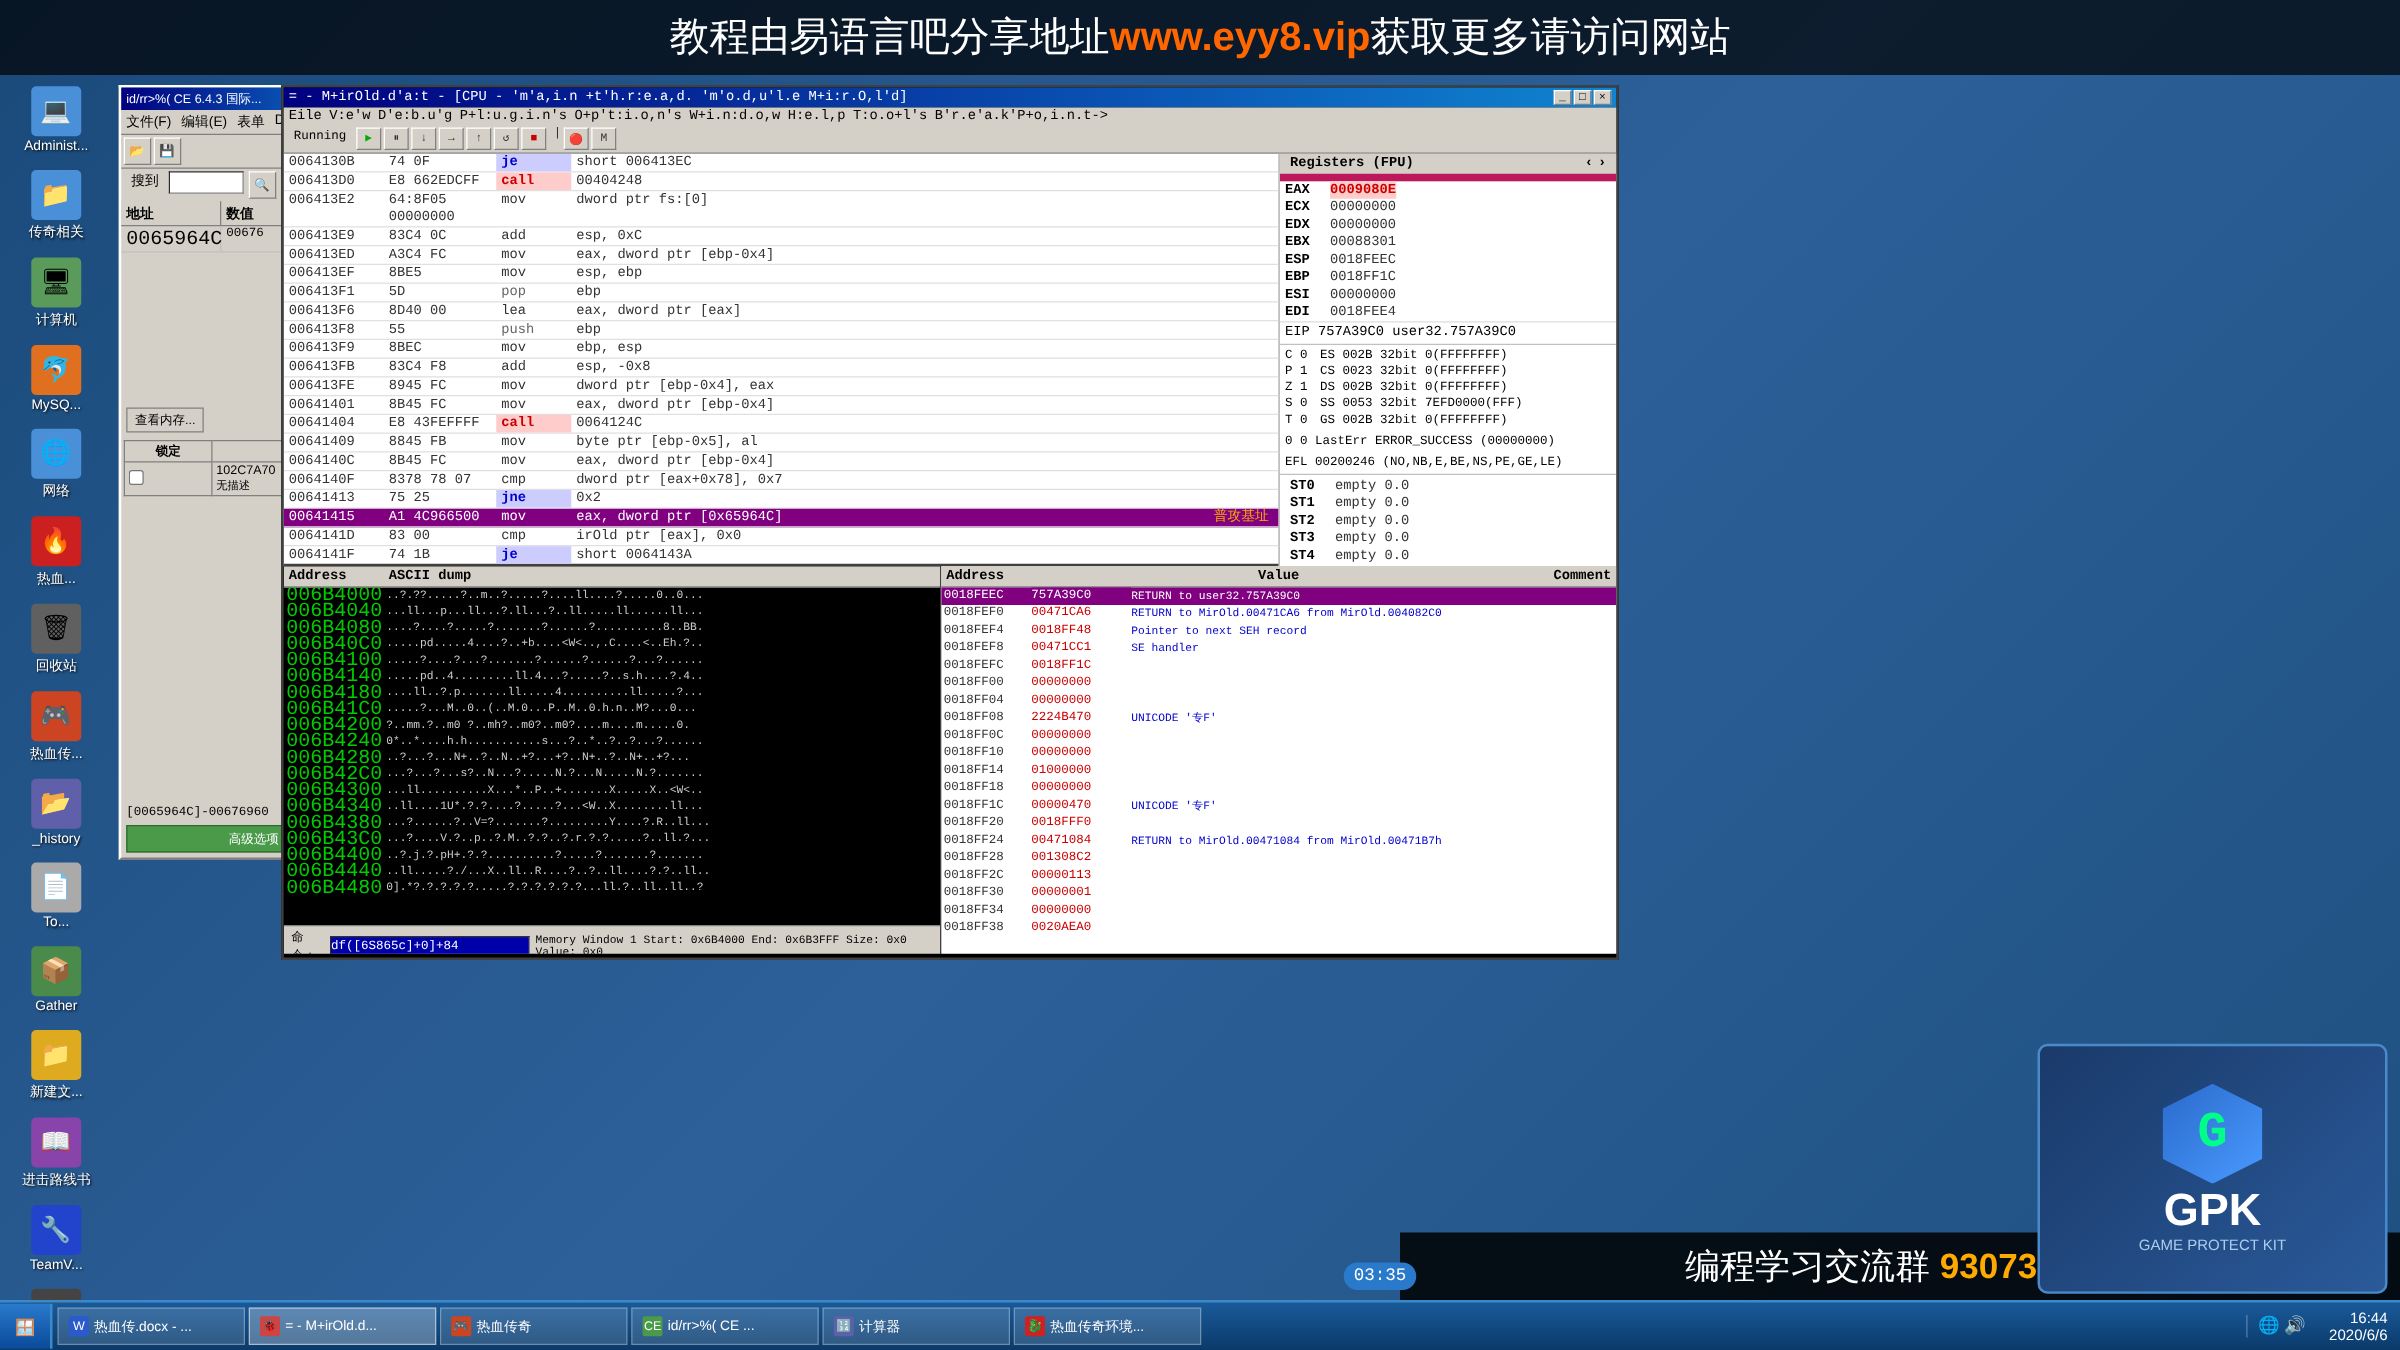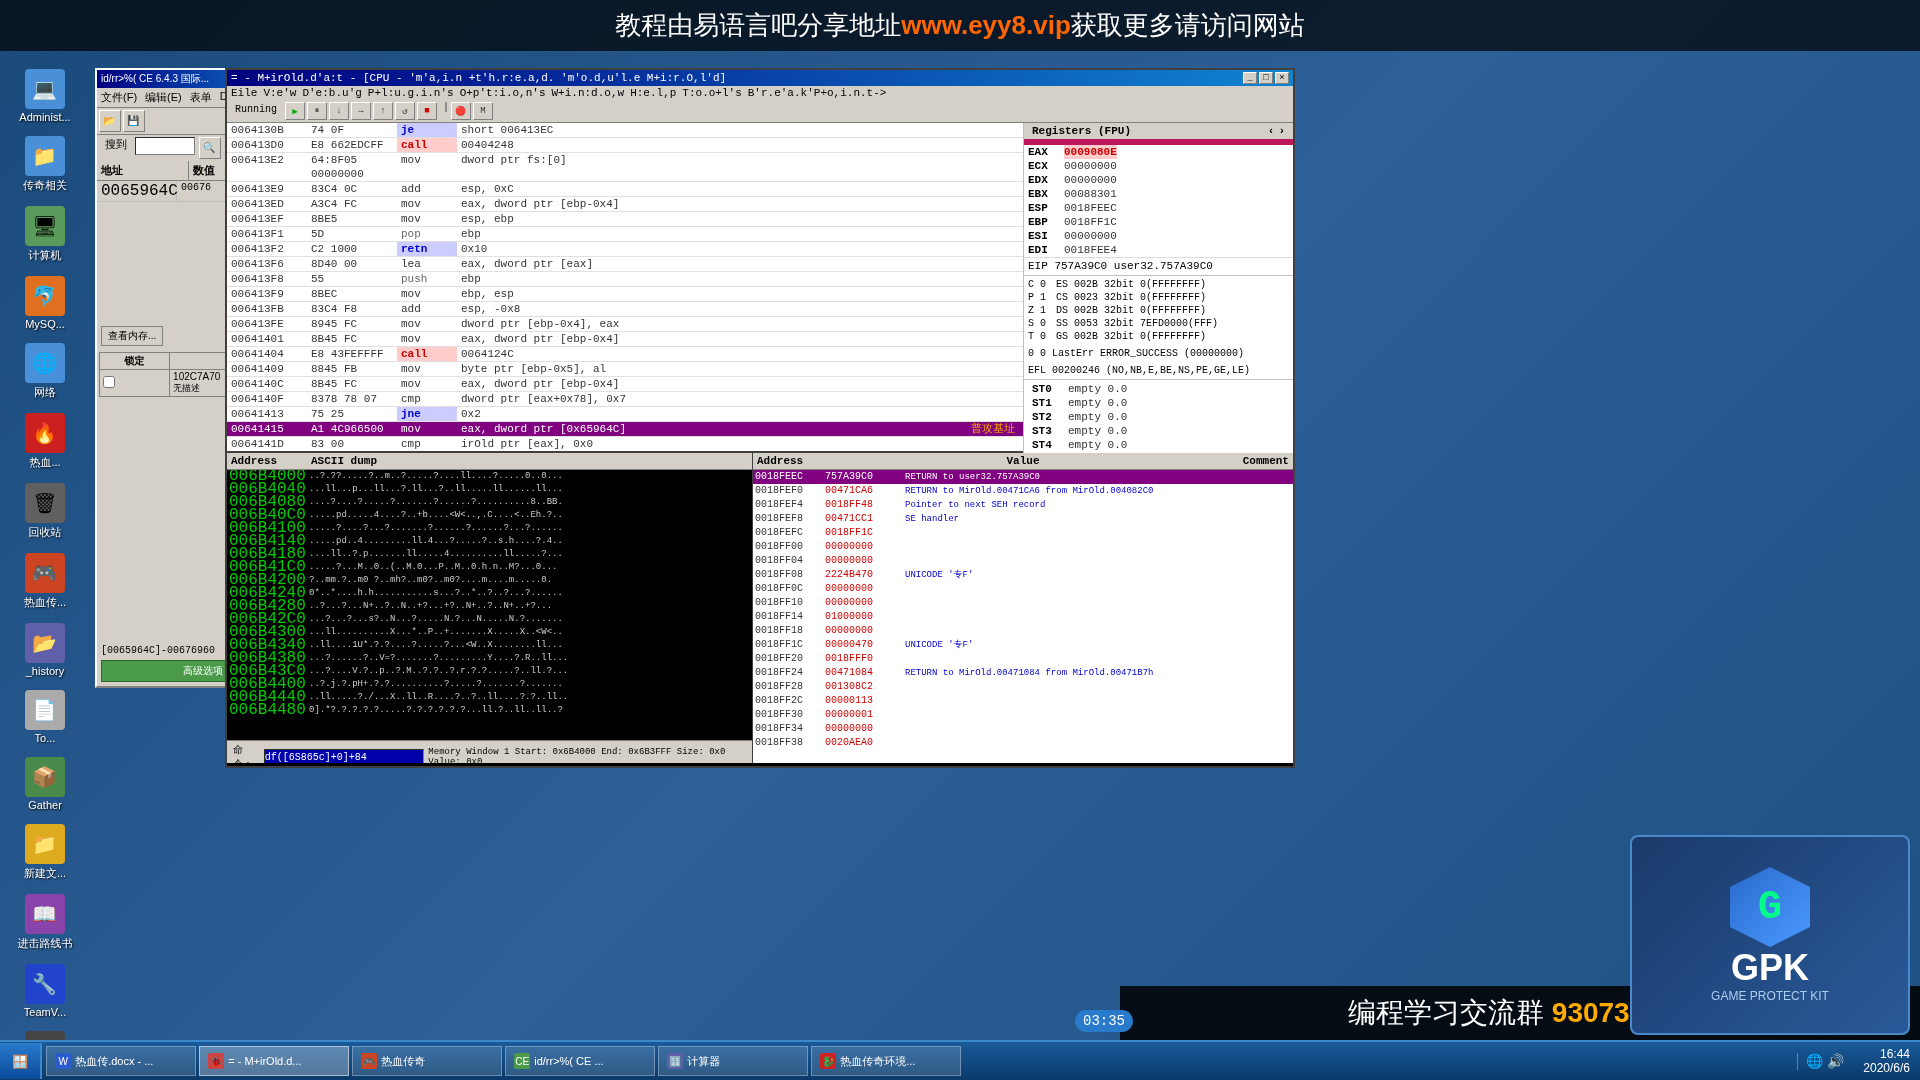--- a/index.html
+++ b/index.html
@@ -28,7 +28,7 @@
       width: 100%;
       background: rgba(0,0,0,0.7);
       color: white;
-      font-size: 26px;
+      font-size: 32px;
       font-family: 'SimHei', 'Microsoft YaHei', sans-serif;
       text-align: center;
       padding: 8px 0;

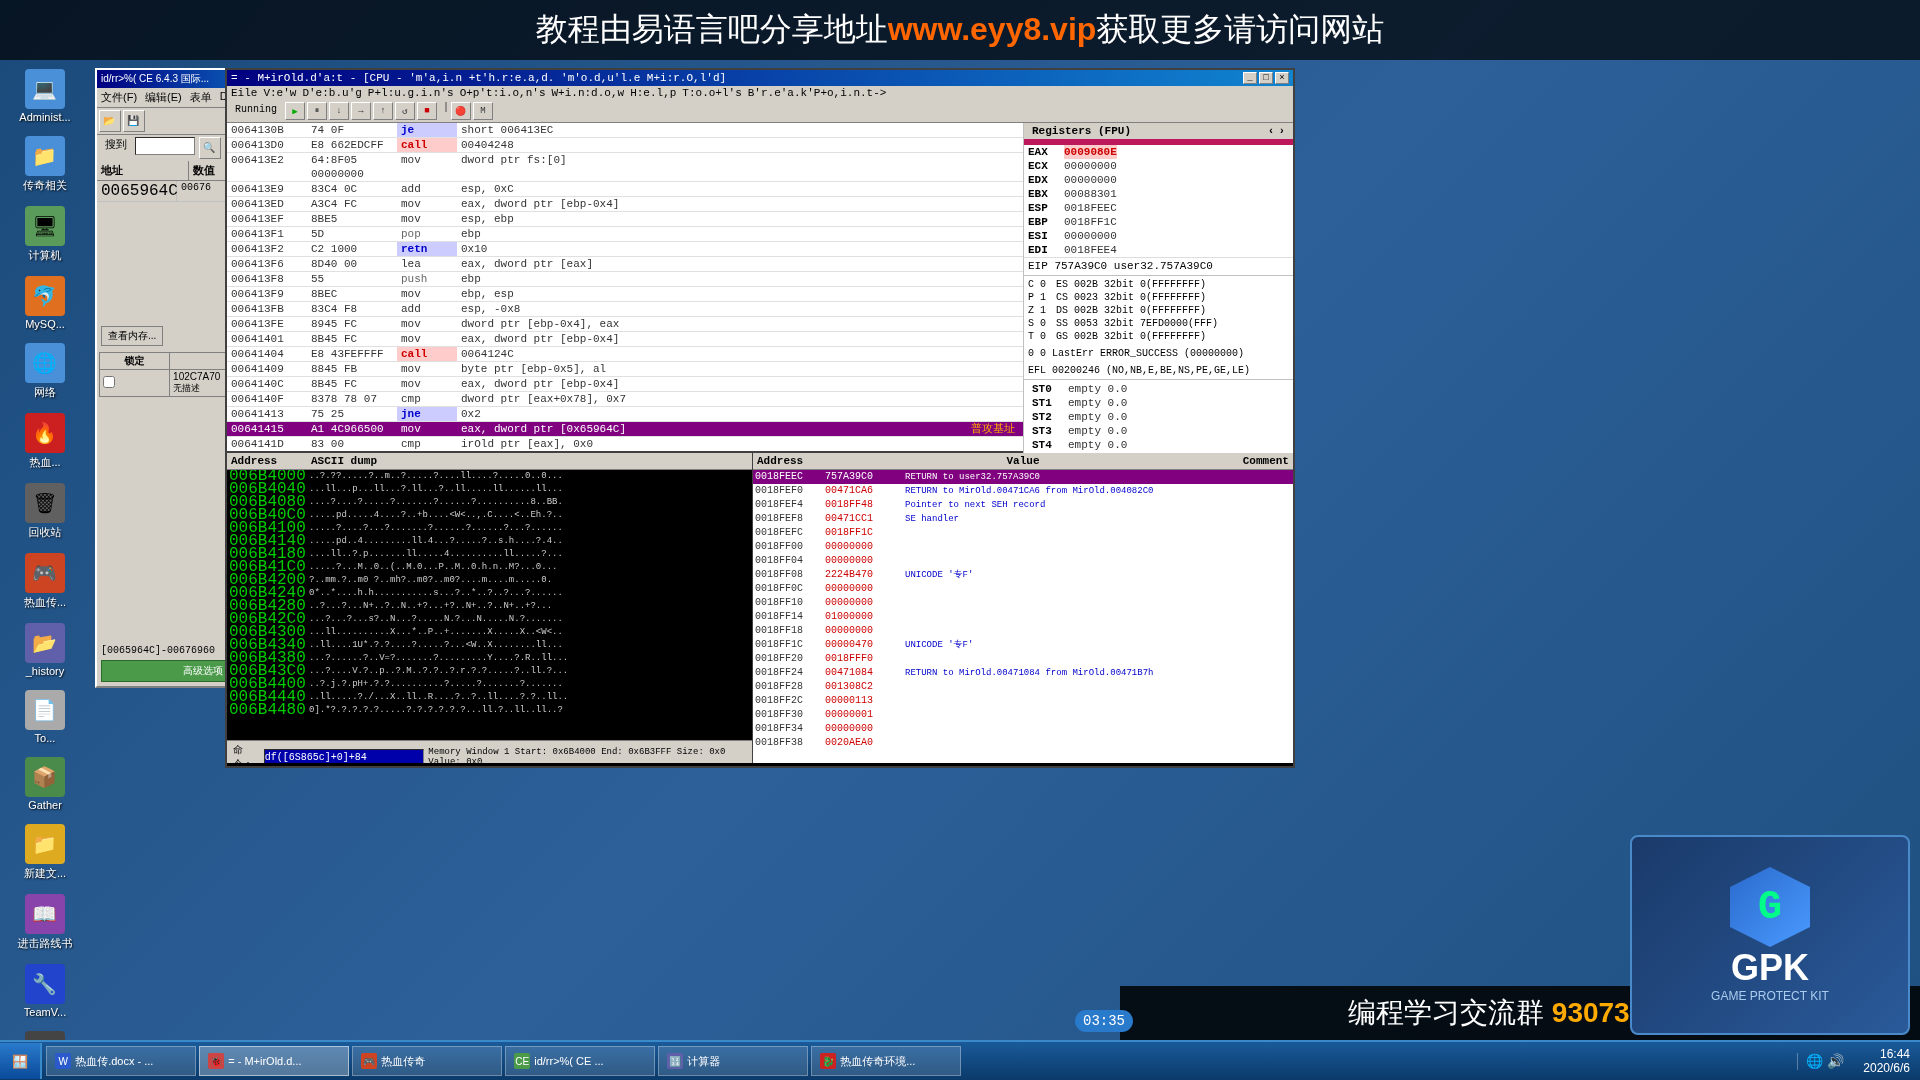--- a/index.html
+++ b/index.html
@@ -612,7 +612,7 @@
       <div class="toolbar-btn">🔍</div>
     </div>
     <div class="ce-table-header">
-      <div class="ce-th" style="width:92px">地址</div>
+      <div class="ce-th" style="width:80px">地址</div>
       <div class="ce-th" style="flex:1">数值</div>
     </div>
     <div class="ce-table-row">

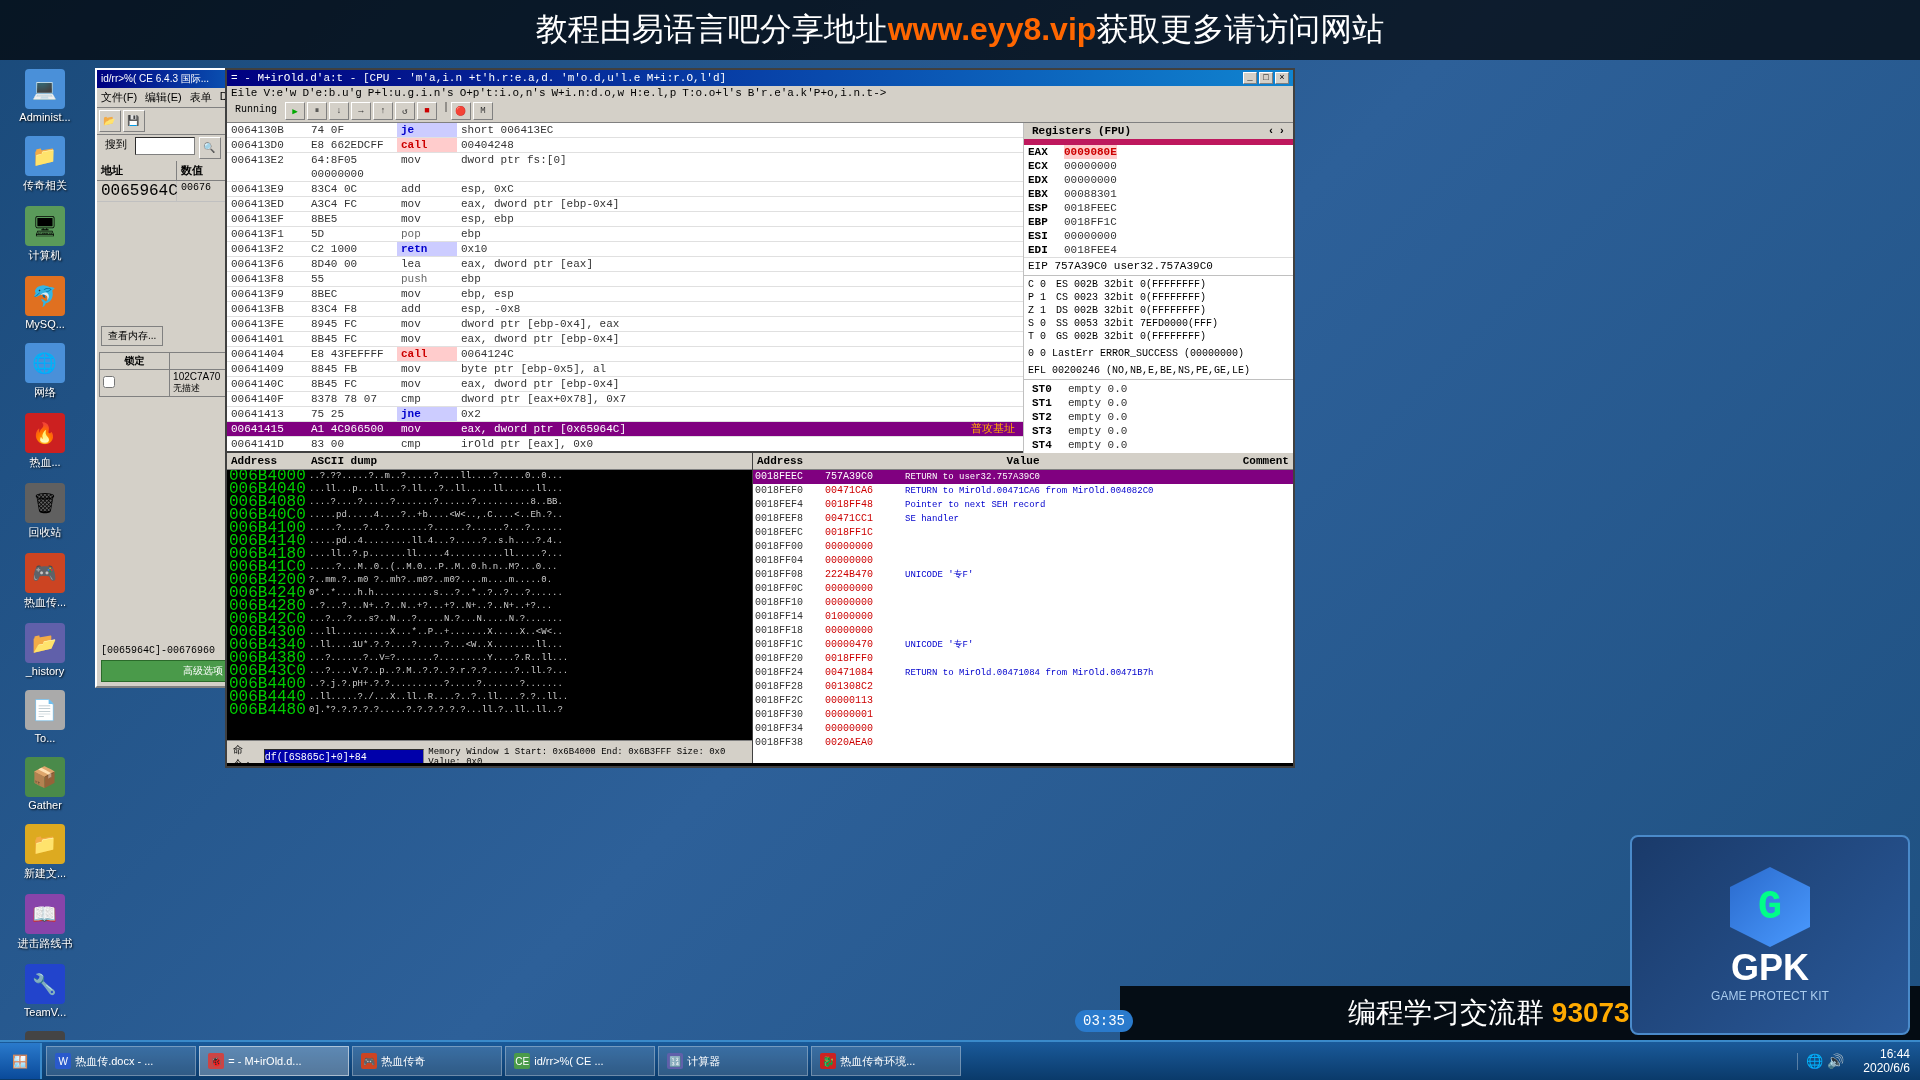--- a/index.html
+++ b/index.html
@@ -720,12 +720,6 @@
           <span class="disasm-hex">5D</span>
           <span class="disasm-mnem" style="color:#666">pop</span>
           <span class="disasm-operands">ebp</span>
-        </div>
-        <div class="disasm-row">
-          <span class="disasm-addr">006413F2</span>
-          <span class="disasm-hex">C2 1000</span>
-          <span class="disasm-mnem retn">retn</span>
-          <span class="disasm-operands">0x10</span>
         </div>
         <div class="disasm-row">
           <span class="disasm-addr">006413F6</span>

